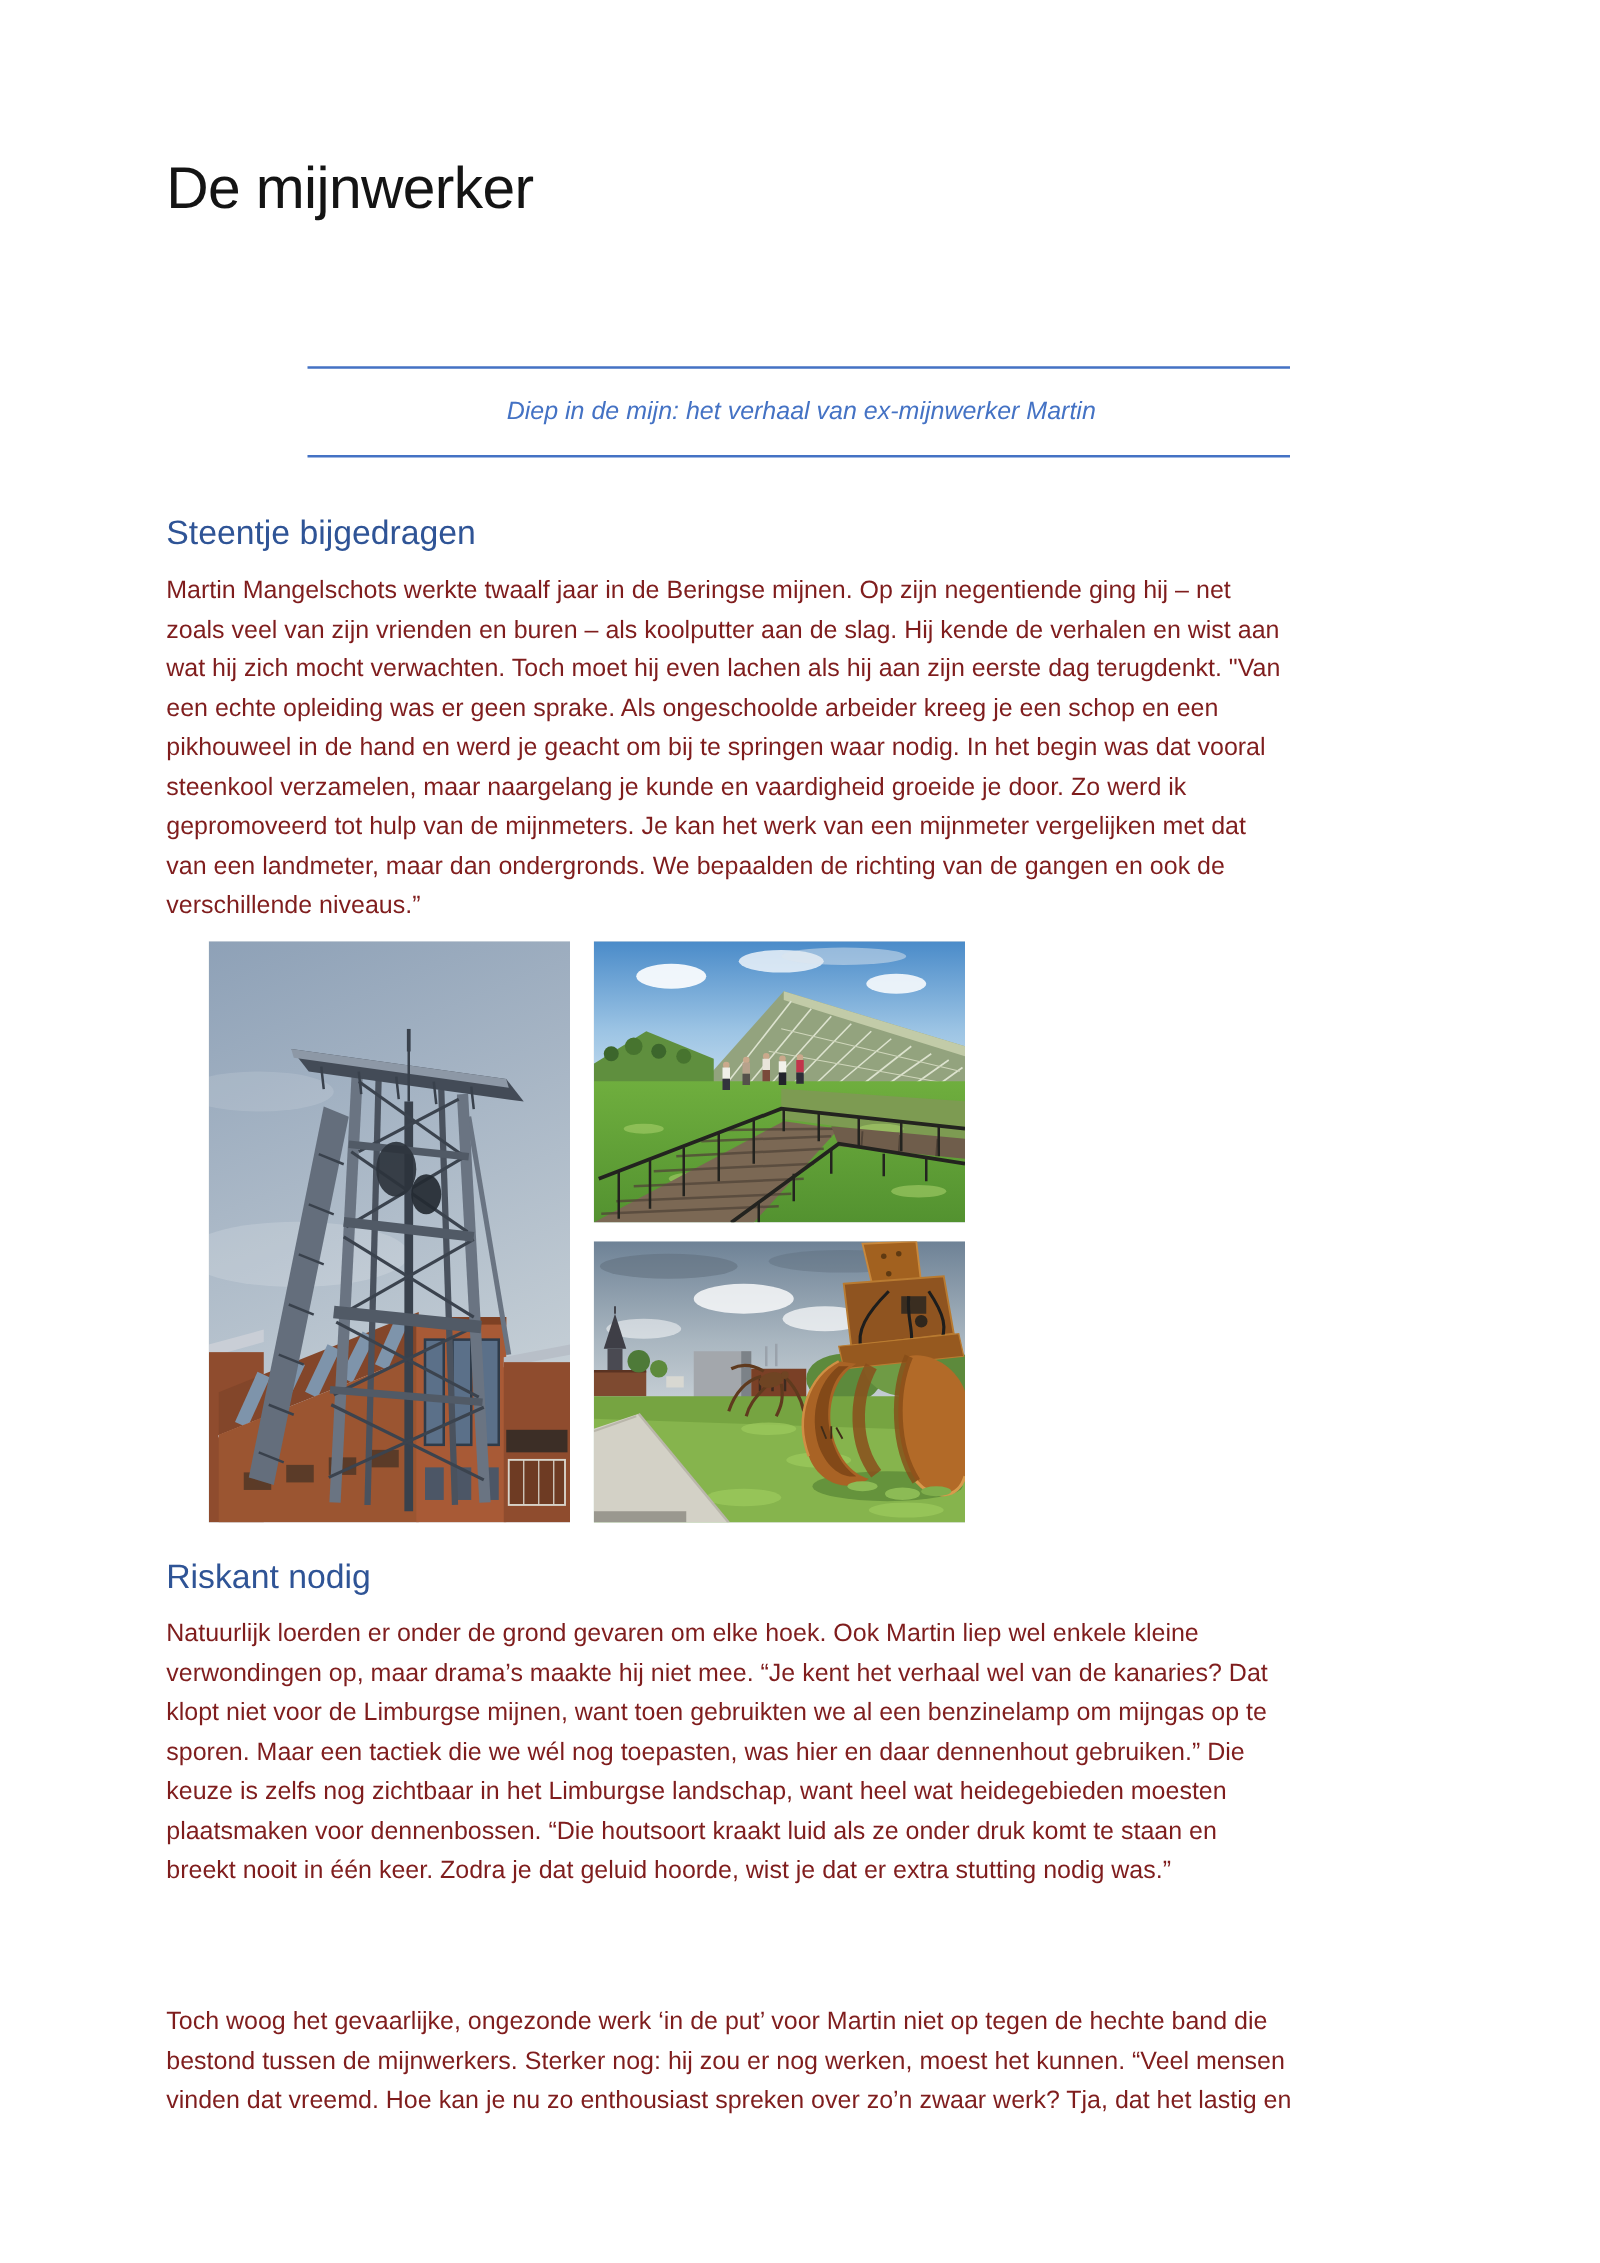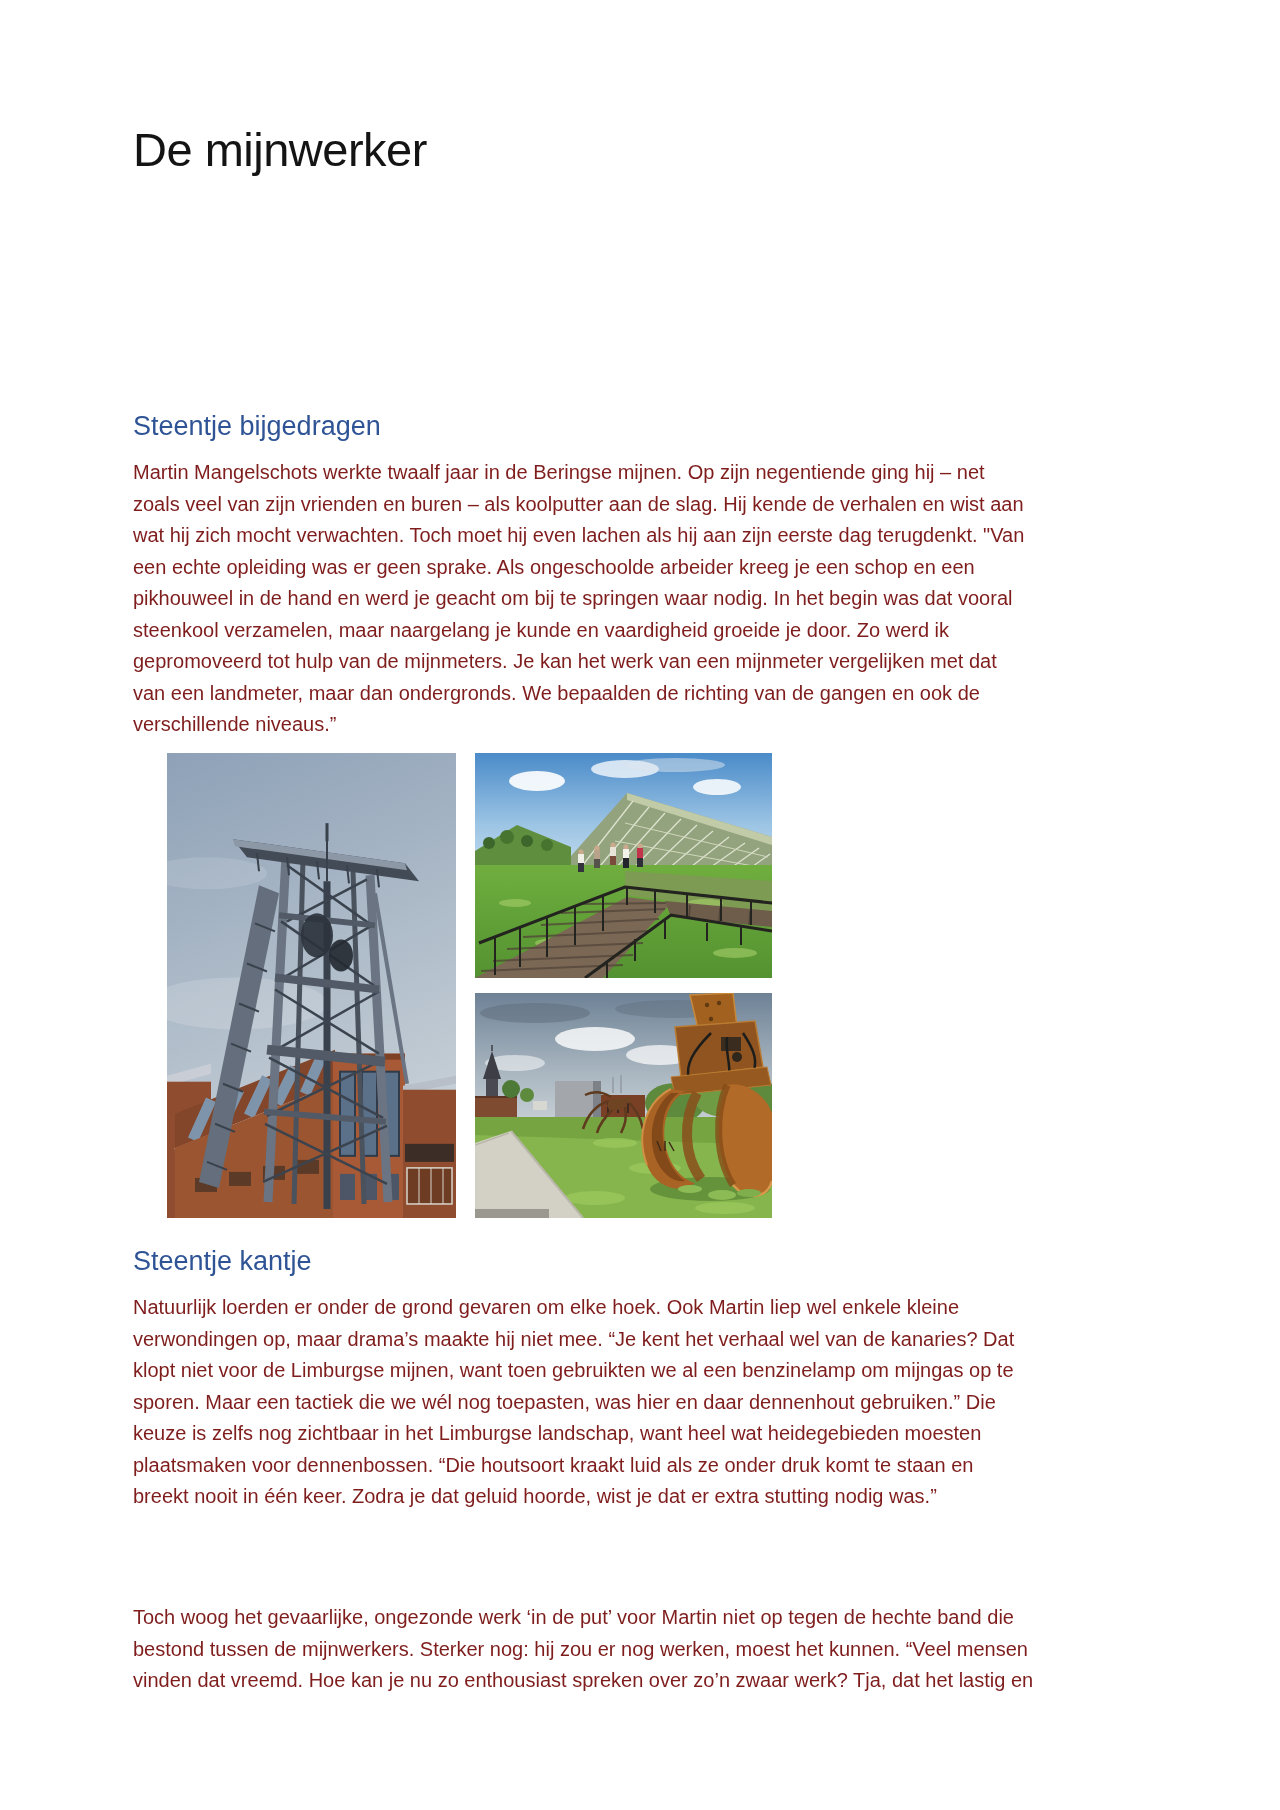--- a/index.html
+++ b/index.html
@@ -53,6 +53,9 @@
 
   <h1 class="doc-title">De mijnwerker</h1>
 
+  <div class="pull-quote">
+    <span>Diep in de mijn: het verhaal van ex-mijnwerker Martin</span>
+  </div>
 
   <h2 class="sec-heading h-steentje">Steentje bijgedragen</h2>
   <p class="body-par par-1">Martin Mangelschots werkte twaalf jaar in de Beringse mijnen. Op zijn negentiende ging hij – net

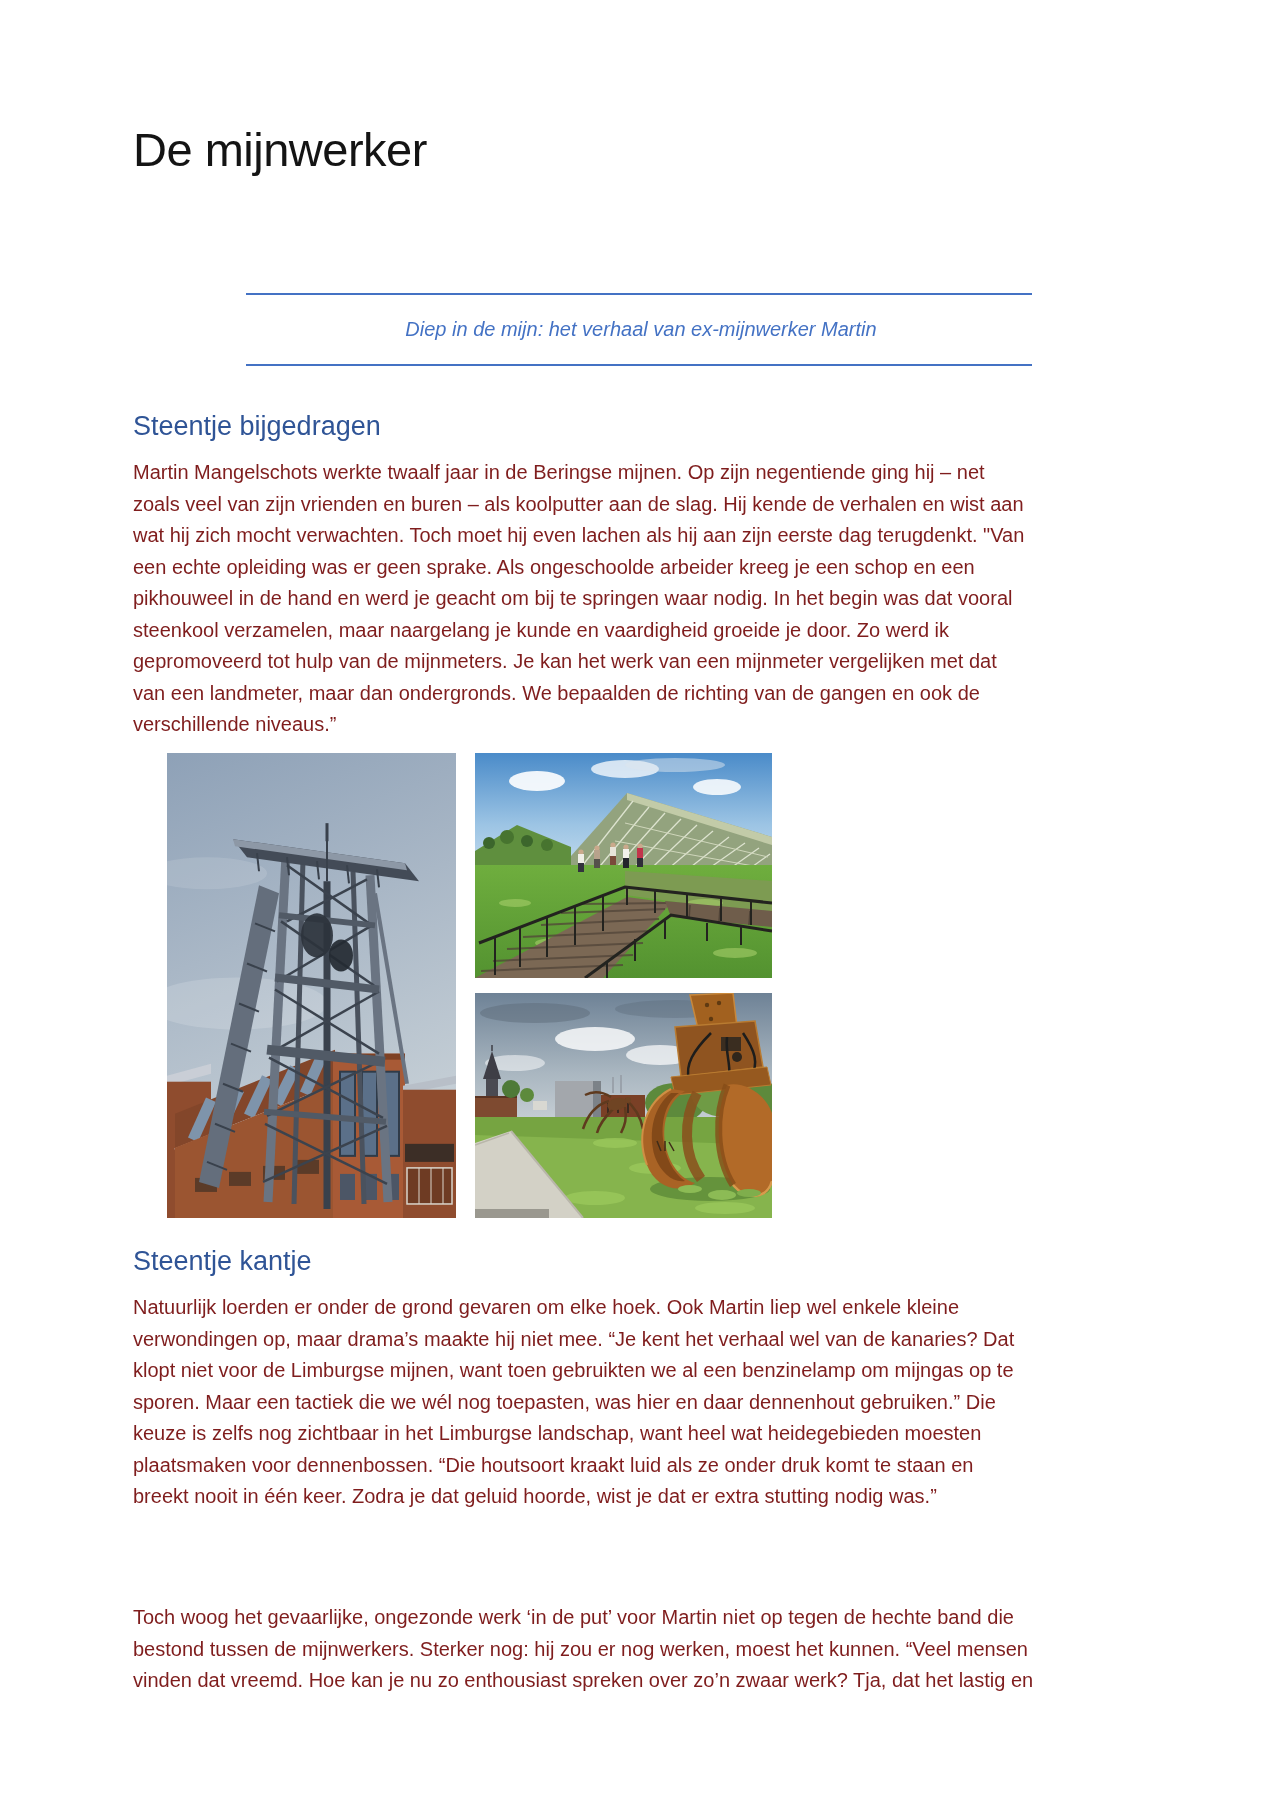--- a/index.html
+++ b/index.html
@@ -391,7 +391,7 @@
     </svg>
   </figure>
 
-  <h2 class="sec-heading h-riskant">Steentje kantje</h2>
+  <h2 class="sec-heading h-riskant">Riskant nodig</h2>
   <p class="body-par par-2">Natuurlijk loerden er onder de grond gevaren om elke hoek. Ook Martin liep wel enkele kleine
 verwondingen op, maar drama’s maakte hij niet mee. “Je kent het verhaal wel van de kanaries? Dat
 klopt niet voor de Limburgse mijnen, want toen gebruikten we al een benzinelamp om mijngas op te

